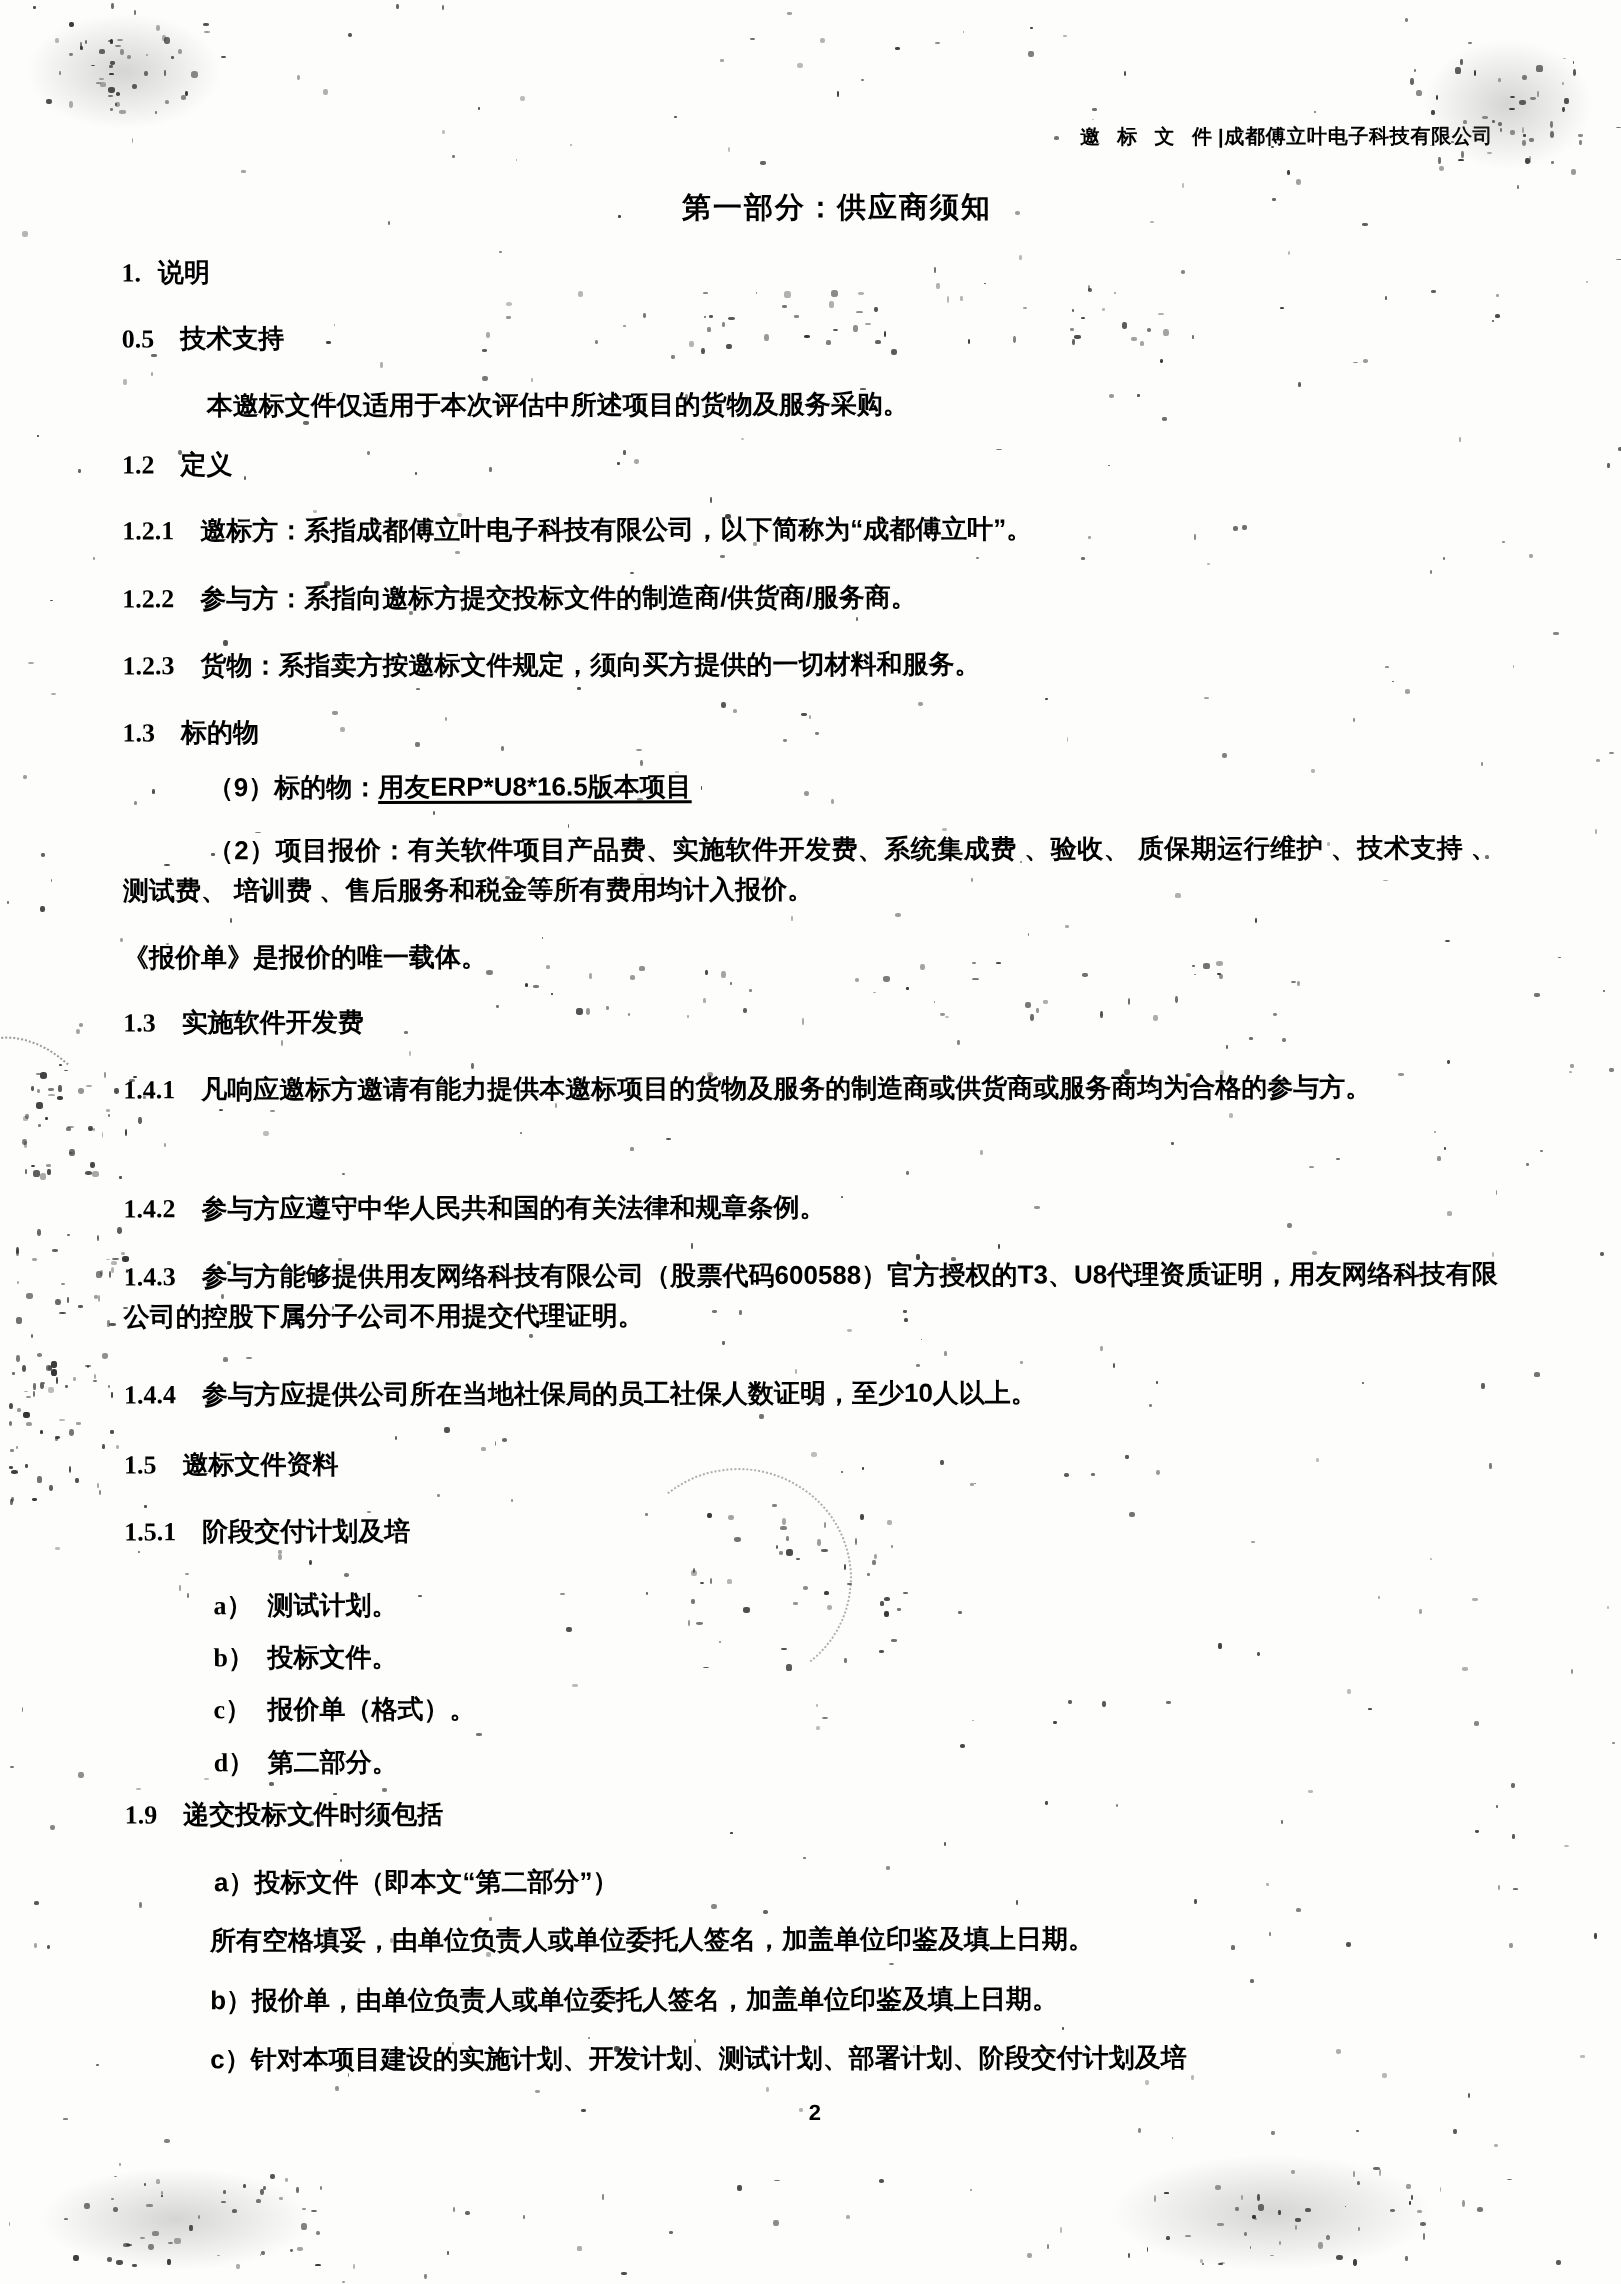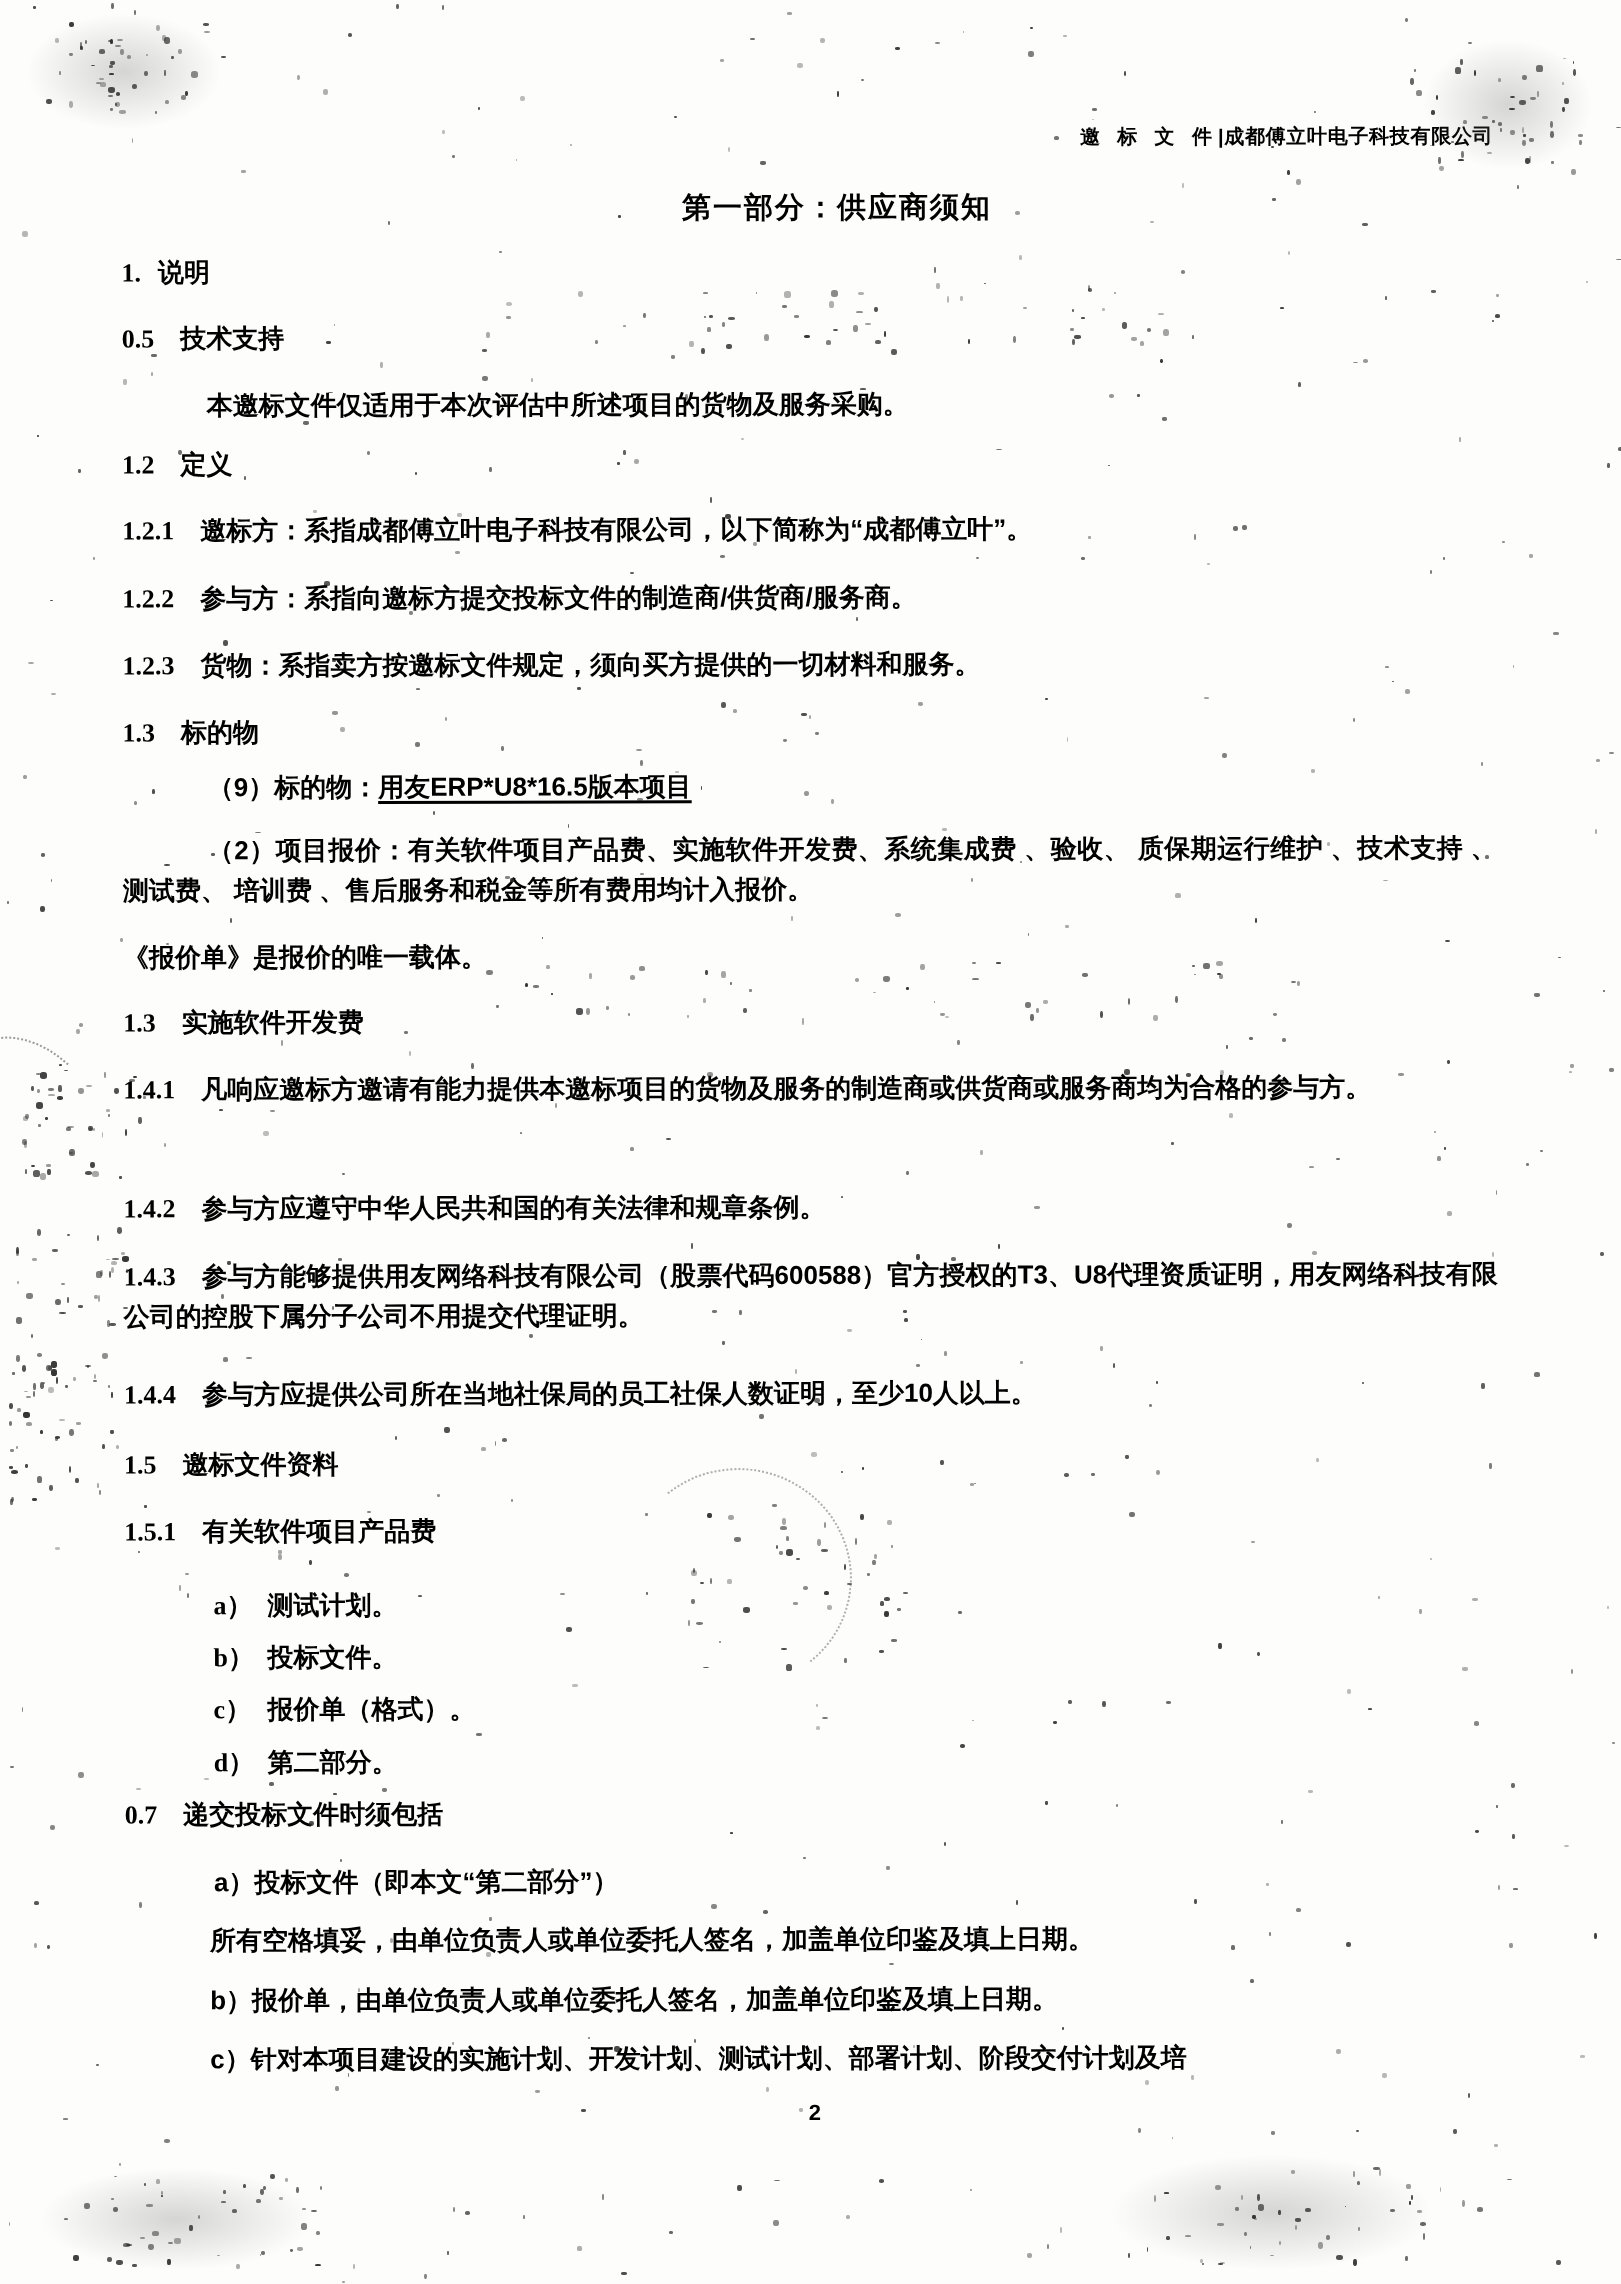--- a/index.html
+++ b/index.html
@@ -1174,7 +1174,7 @@
     </div>
 
     <div class="block" style="top:1517px;">
-      <span class="h-num">1.5.1</span><span class="gap-md"></span><span>有关软件项目产品费</span>
+      <span class="h-num">1.5.1</span><span class="gap-md"></span><span>阶段交付计划及培</span>
     </div>
 
     <div class="listitem" style="top:1587px;">

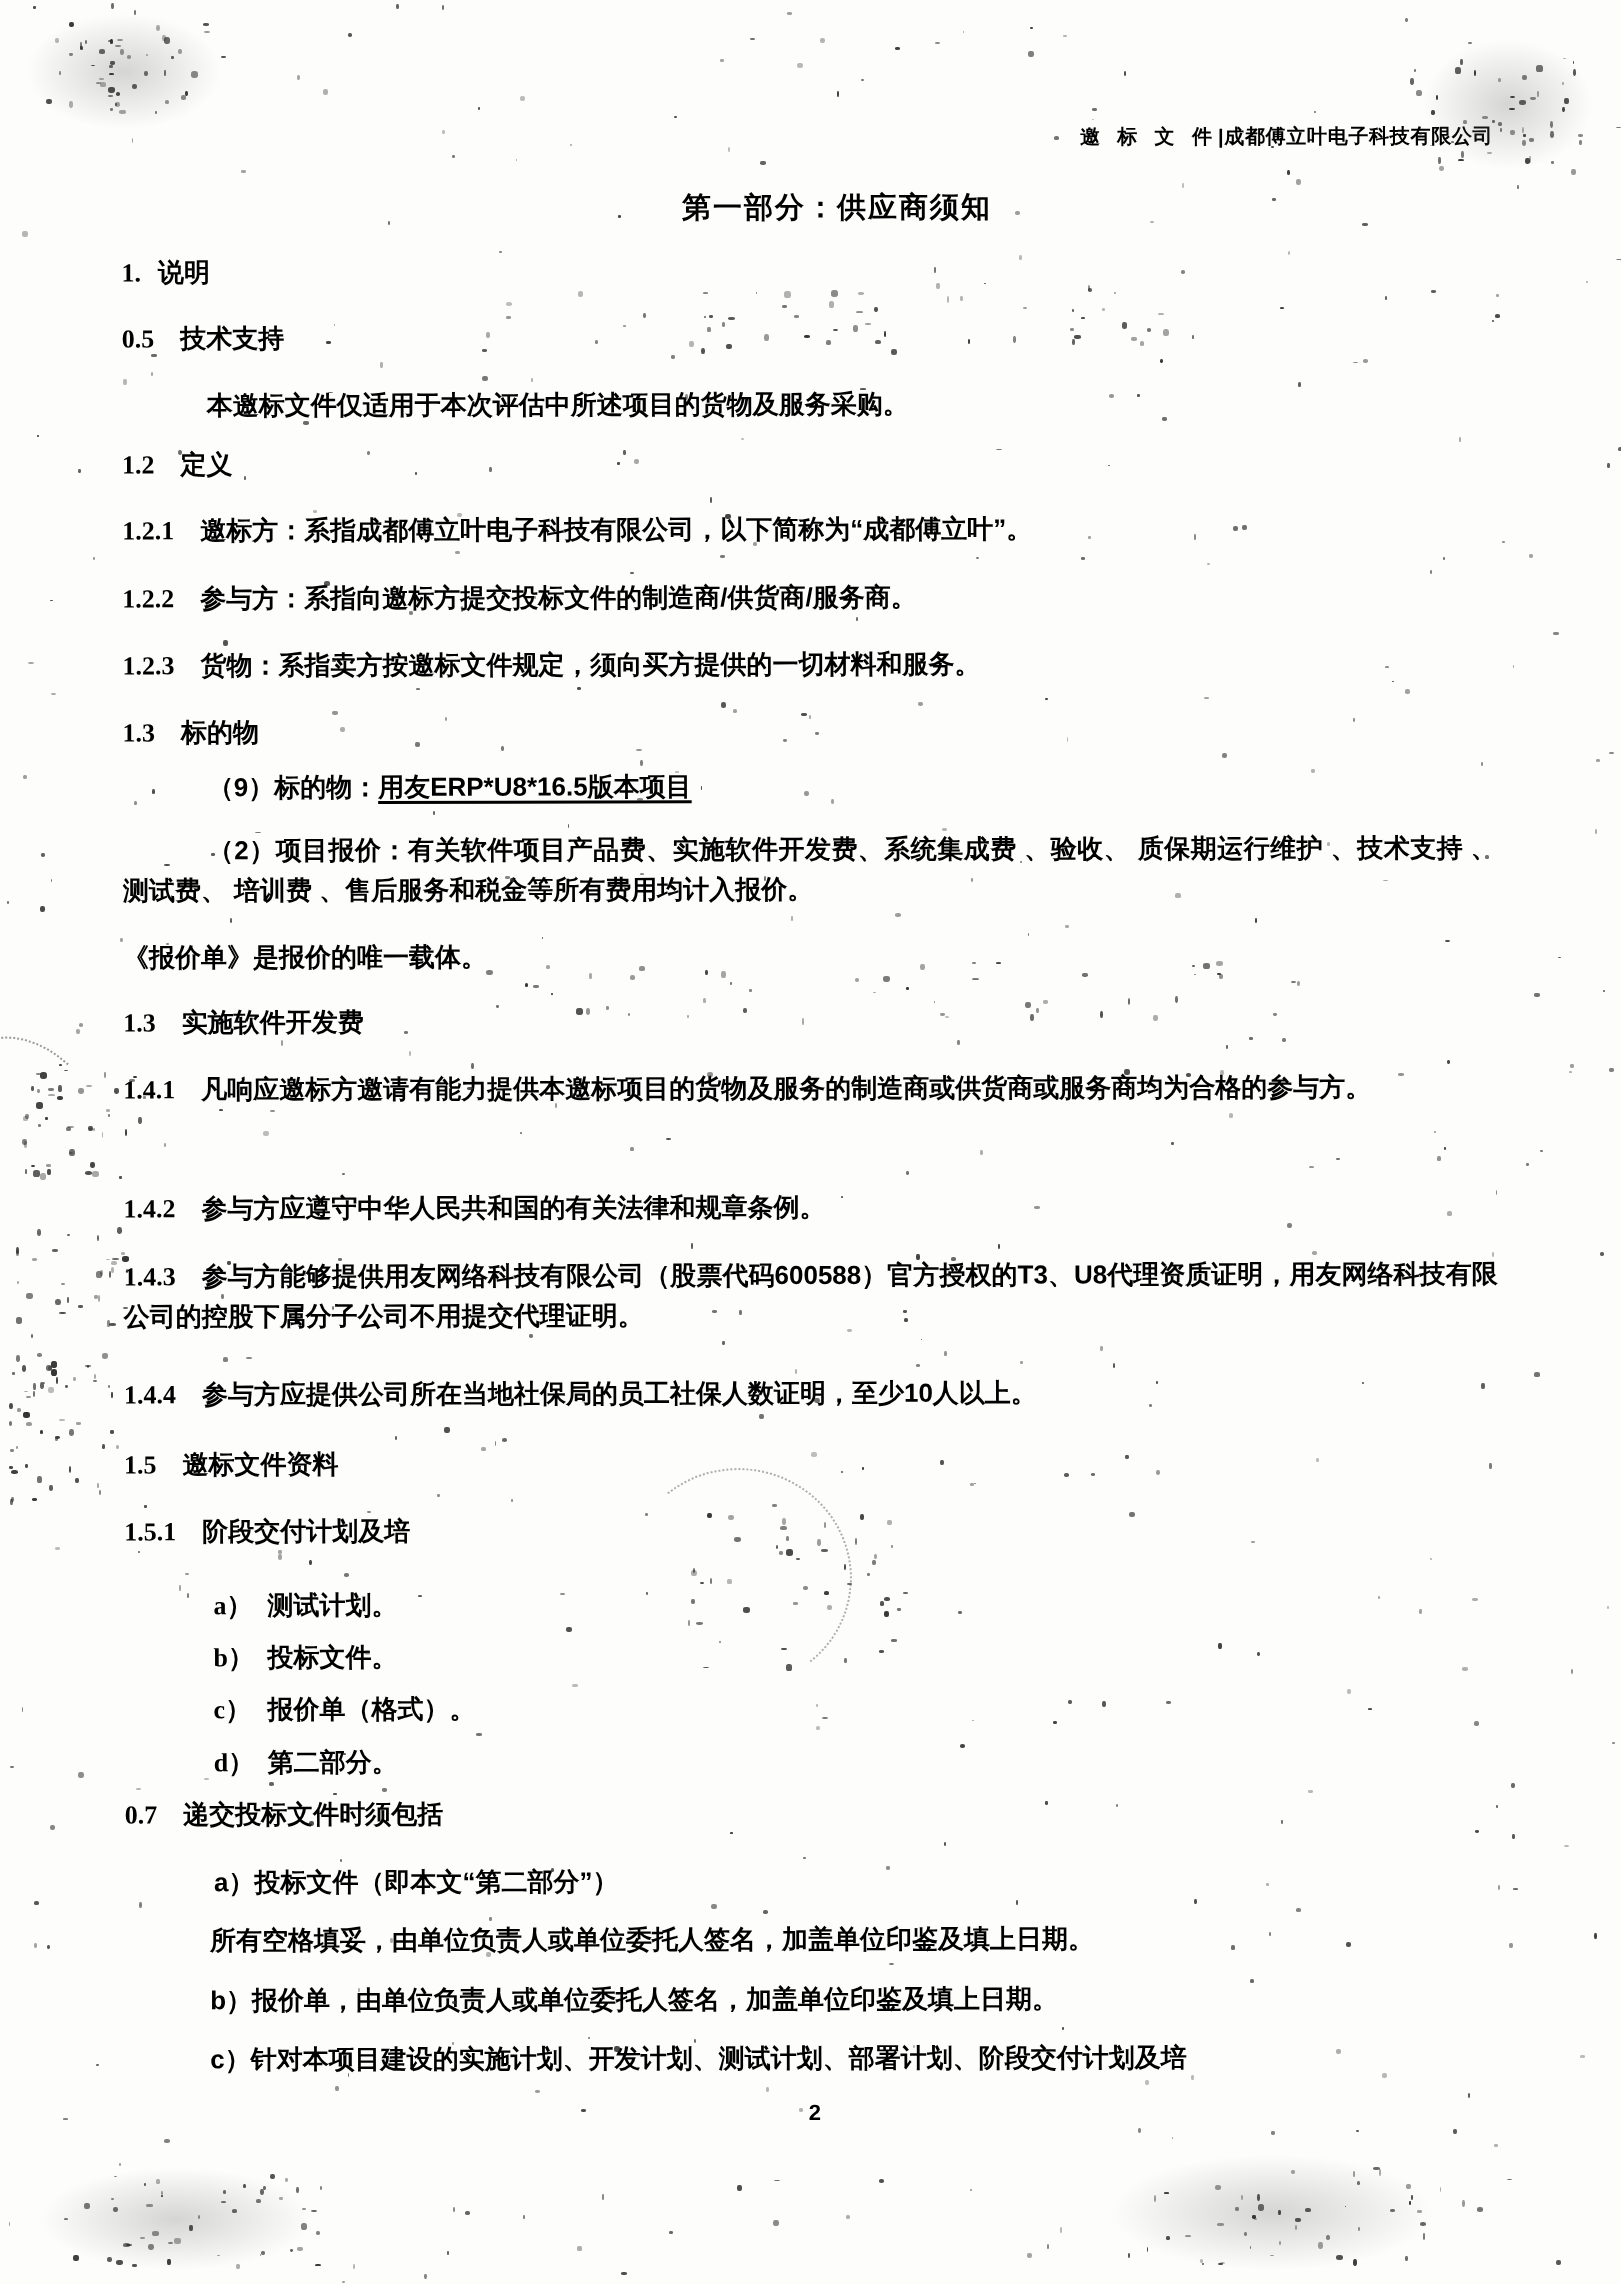--- a/index.html
+++ b/index.html
@@ -1191,7 +1191,7 @@
     </div>
 
     <div class="block" style="top:1800px;">
-      <span class="h-num">0.7</span><span class="gap-md"></span><span>递交投标文件时须包括</span>
+      <span class="h-num">1.9</span><span class="gap-md"></span><span>递交投标文件时须包括</span>
     </div>
 
     <div class="block" style="top:1868px; left:210px;">a）投标文件（即本文“第二部分”）</div>

